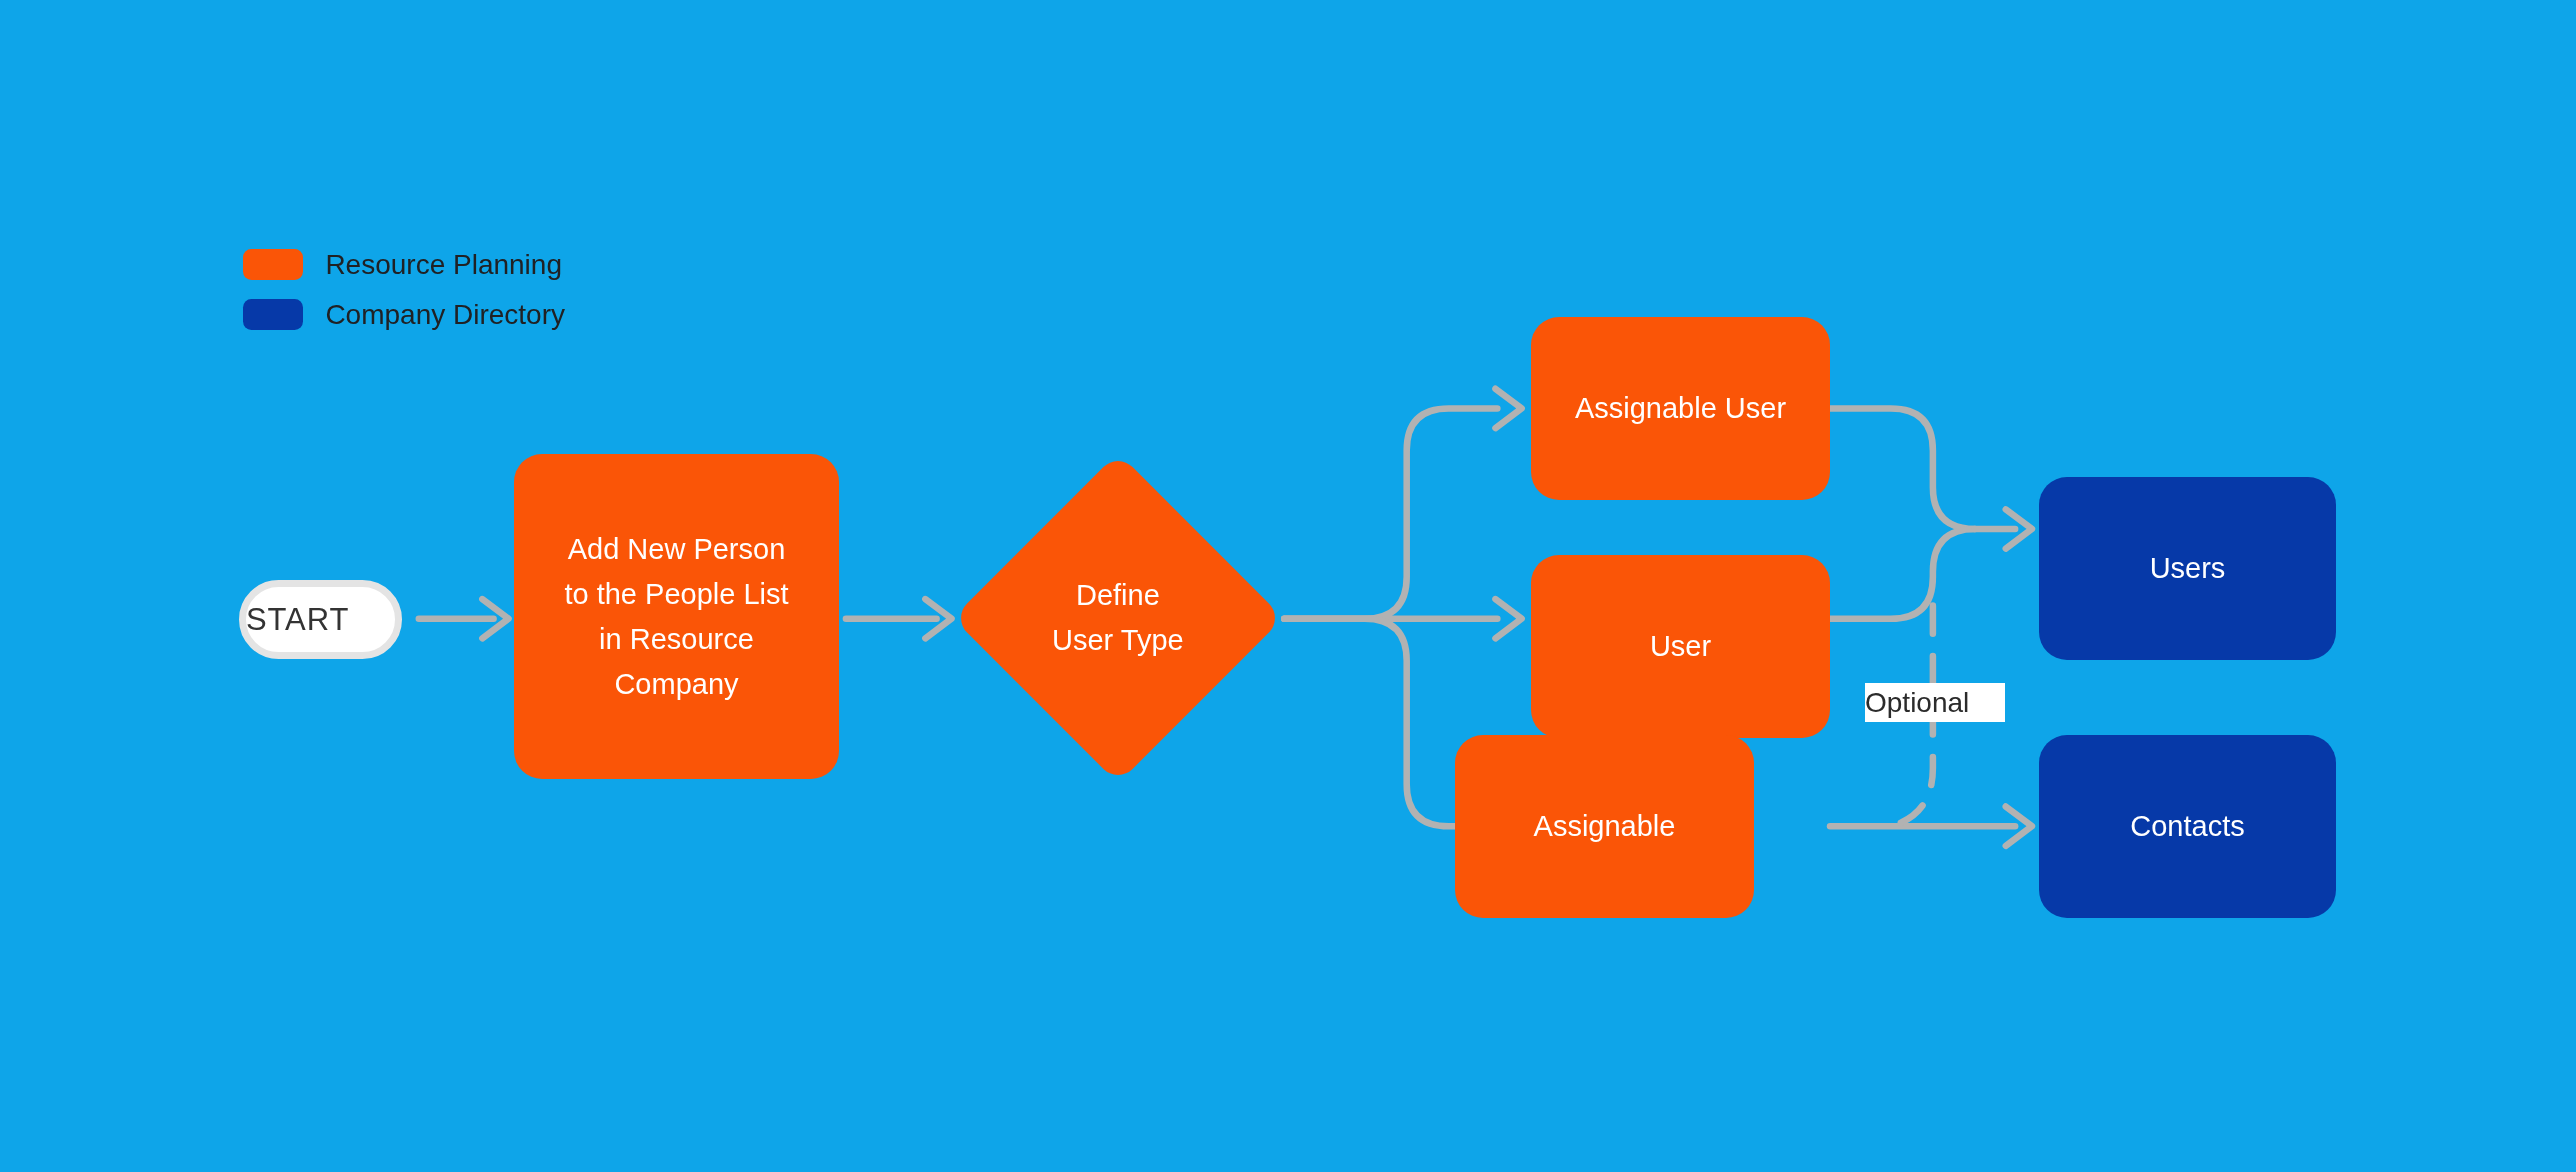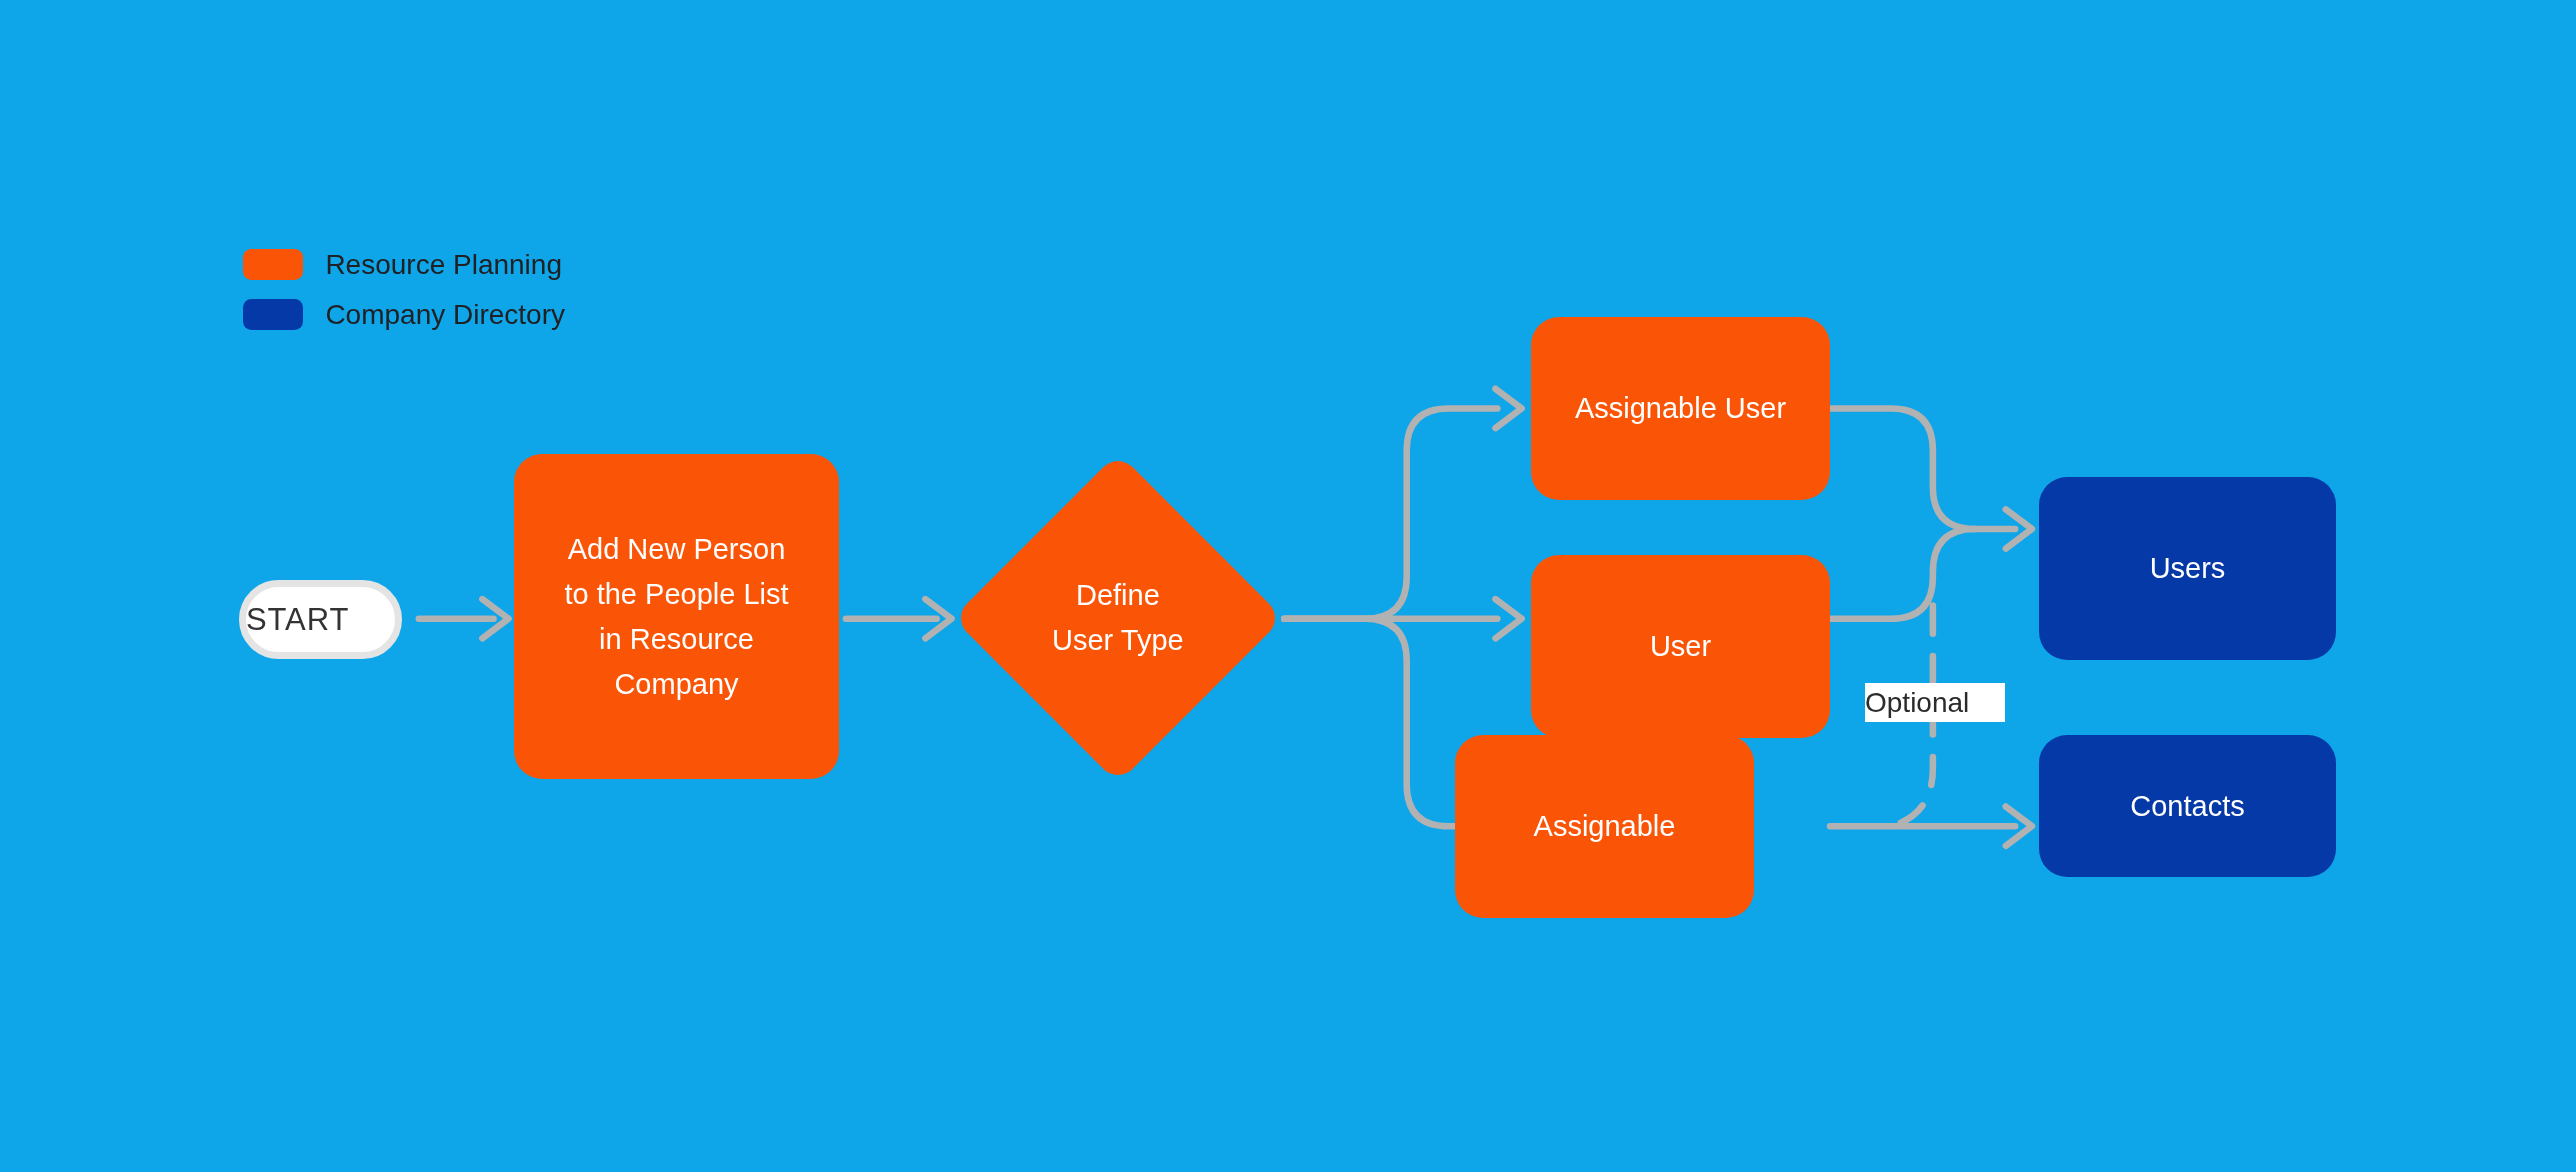--- a/index.html
+++ b/index.html
@@ -31,7 +31,7 @@
   .box-user{left:1531px;top:527px;width:299px;height:183px;margin-top:28px;}
   .box-assignable{left:1455px;top:735px;width:299px;height:183px;}
   .box-users{left:2039px;top:437px;width:297px;height:183px;margin-top:40px;}
-  .box-contacts{left:2039px;top:735px;width:297px;height:142px;}
+  .box-contacts{left:2039px;top:735px;width:297px;height:183px;}
   .diamond{
     position:absolute;left:1001px;top:501px;width:234px;height:234px;
     background:var(--orange);border-radius:20.6px;transform:rotate(45deg);

